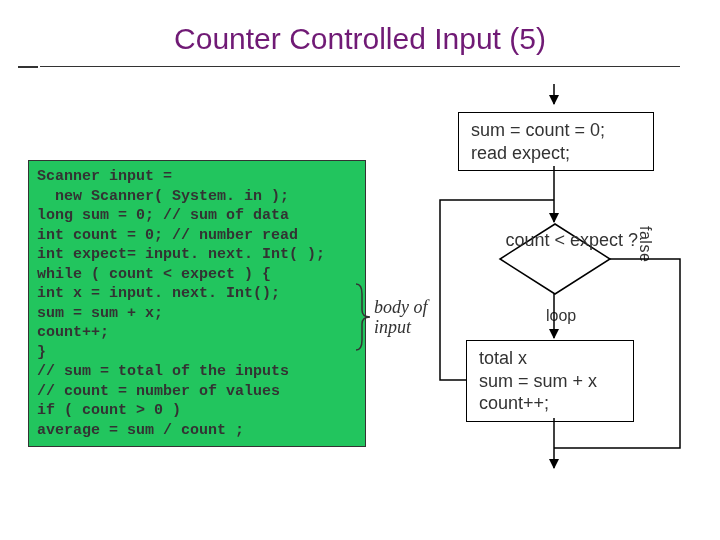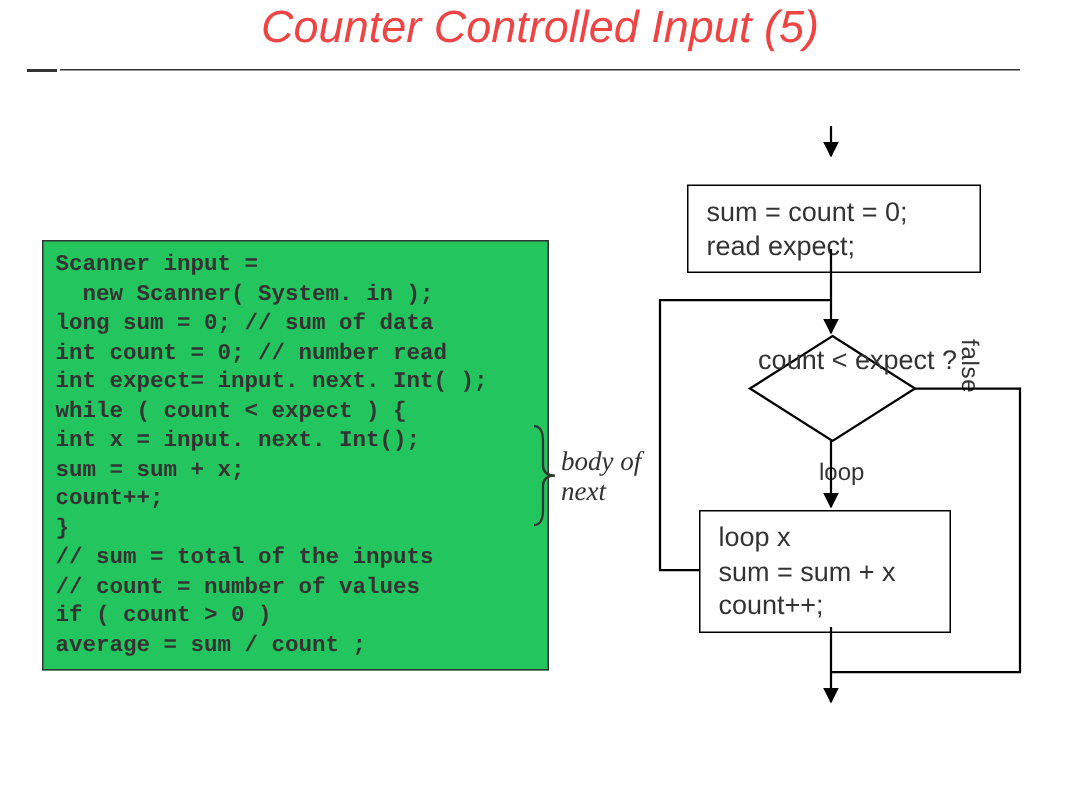--- a/index.html
+++ b/index.html
@@ -15,11 +15,10 @@
   .title {
     text-align: center;
     font-size: 30px;
-    color: #ef4444;
-    margin-top: 2px;
+    color: #701a75;
+    margin-top: 22px;
     margin-bottom: 10px;
     font-weight: normal;
-    font-style: italic;
   }
   .title-line {
     width: 640px;

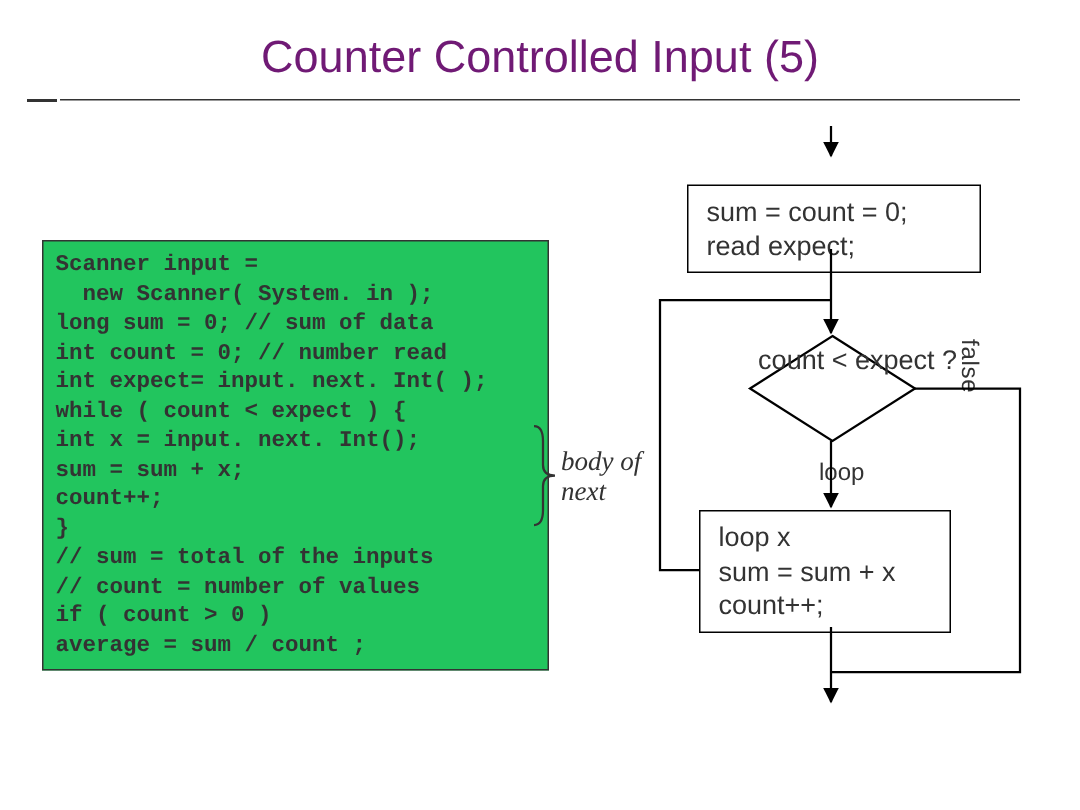--- a/index.html
+++ b/index.html
@@ -77,7 +77,7 @@
   }
   .init-box {
     left: 458px;
-    top: 123px;
+    top: 112px;
     width: 170px;
   }
   .loop-body-box {

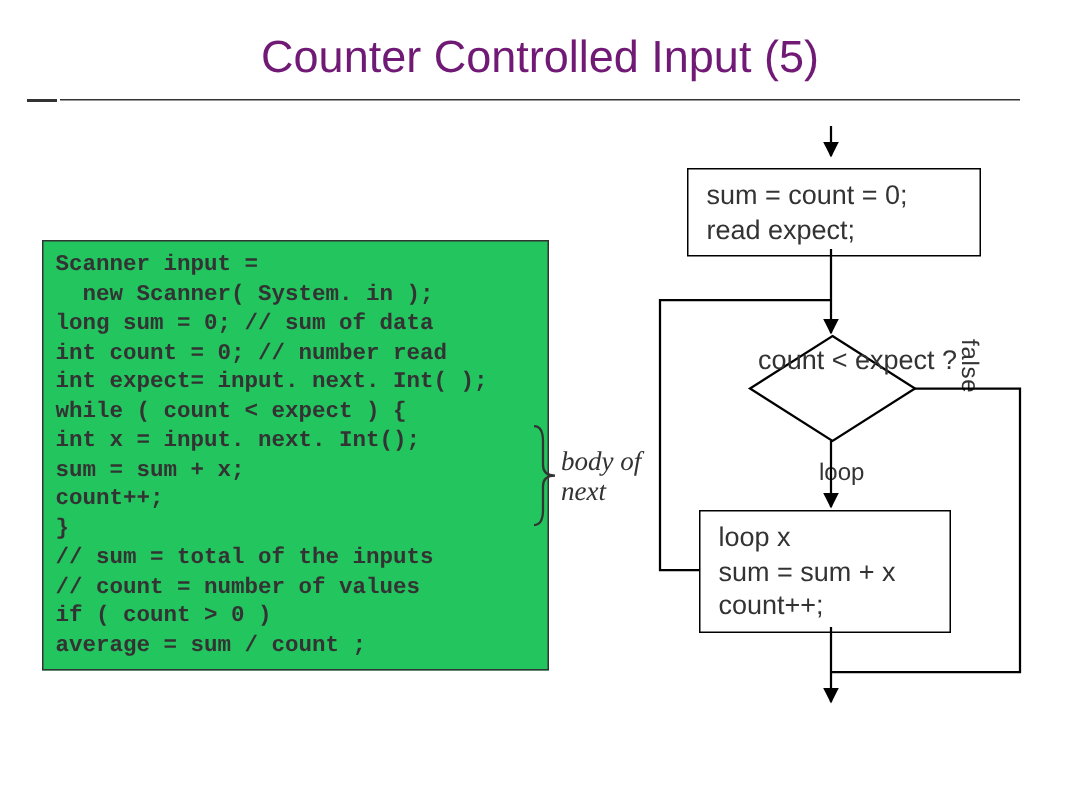--- a/index.html
+++ b/index.html
@@ -159,7 +159,7 @@
 </svg>
 </div>
 <div class="body-label">body of
-next</div>
+input</div>
 
 <div class="flow-box init-box" style="white-space:pre">sum = count = 0;
 read expect;</div>

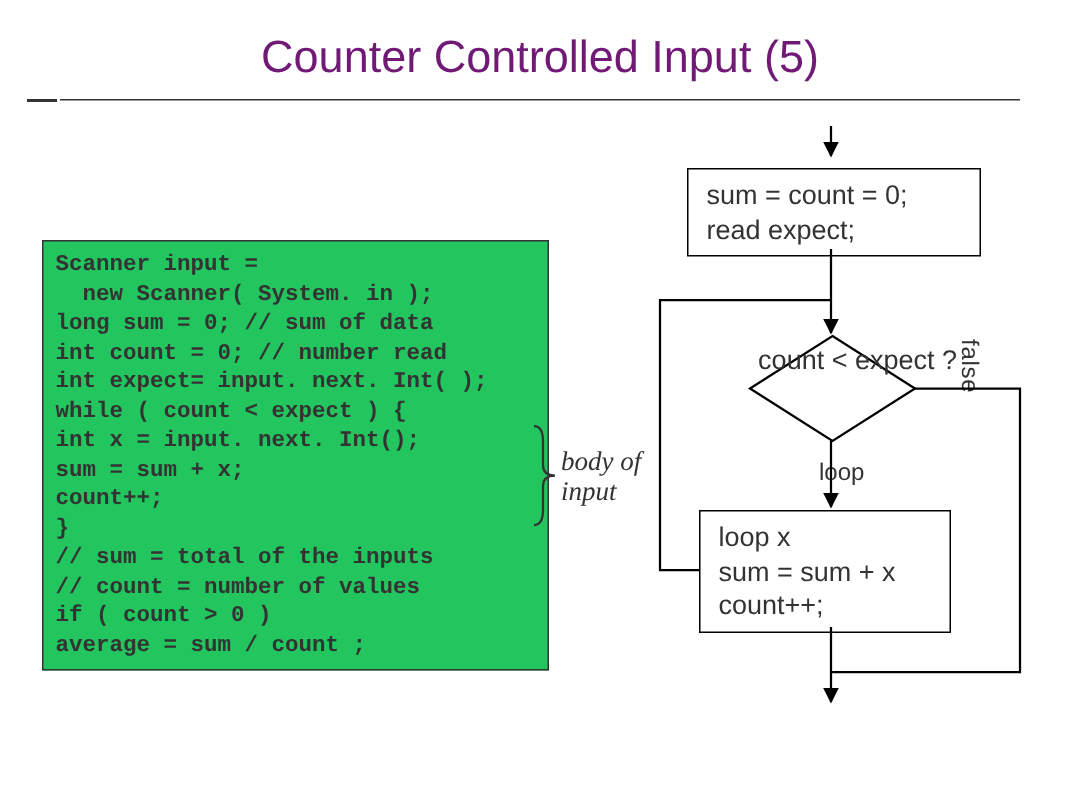--- a/index.html
+++ b/index.html
@@ -171,7 +171,7 @@
 </div>
 <div class="decision-text">count &lt; expect ?</div>
 
-<div class="flow-box loop-body-box" style="white-space:pre">loop x
+<div class="flow-box loop-body-box" style="white-space:pre">total x
 sum = sum + x
 count++;</div>
 

